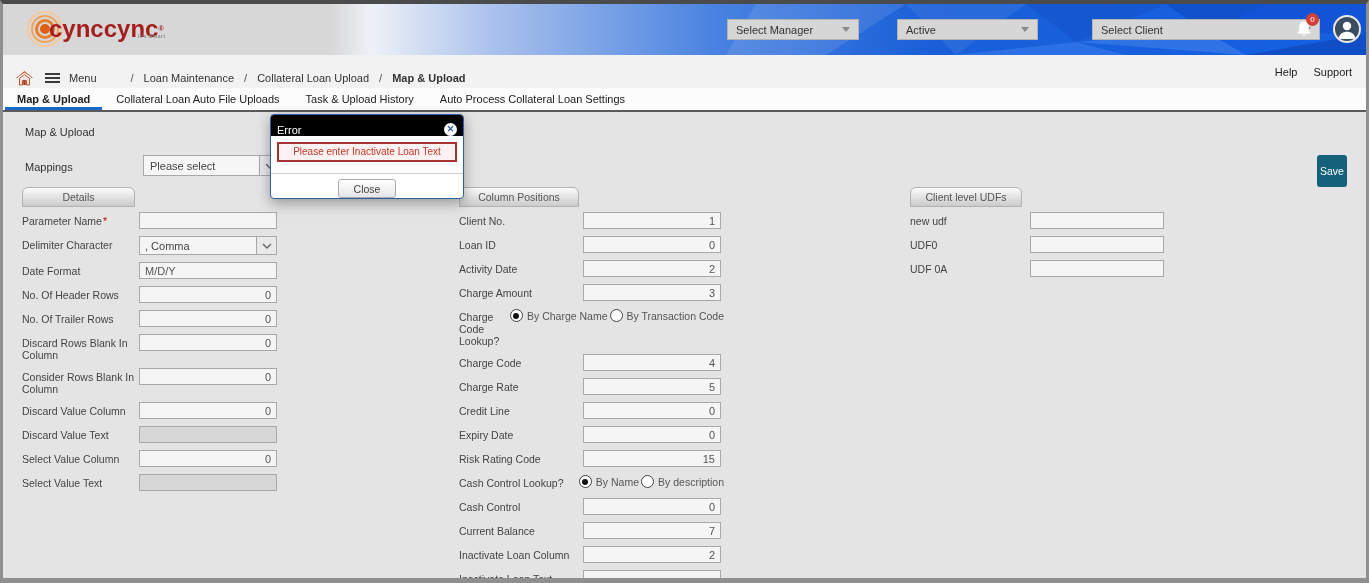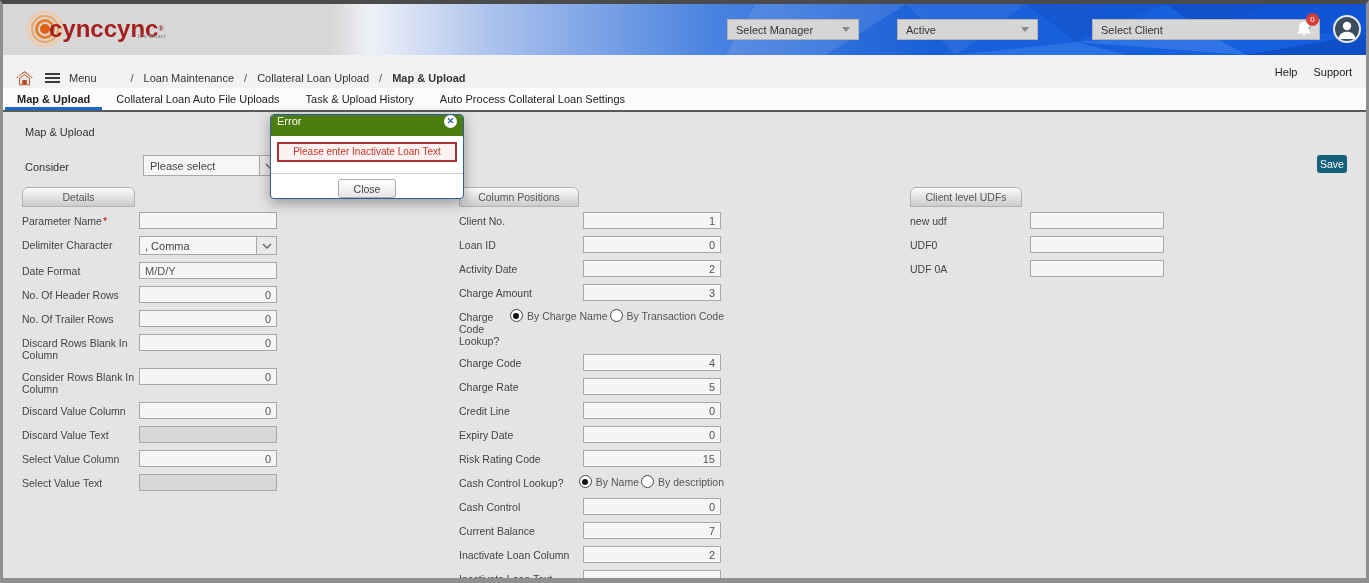--- a/index.html
+++ b/index.html
@@ -145,8 +145,8 @@
     box-shadow:0 4px 14px rgba(0,0,0,.35); z-index:50;
   }
   .modal-head {
-    height:21px; background:#4d7c0f; border-radius:3px 3px 0 0; color:#fff; font-size:11px;
-    display:flex; align-items:flex-start; justify-content:space-between; padding:0 6px;
+    height:21px; background:#000000; border-radius:3px 3px 0 0; color:#fff; font-size:11px;
+    display:flex; align-items:flex-end; justify-content:space-between; padding:0 6px;
   }
   .modal-close {
     width:13px; height:13px; border-radius:50%; background:#fff; color:#2e5fa3;

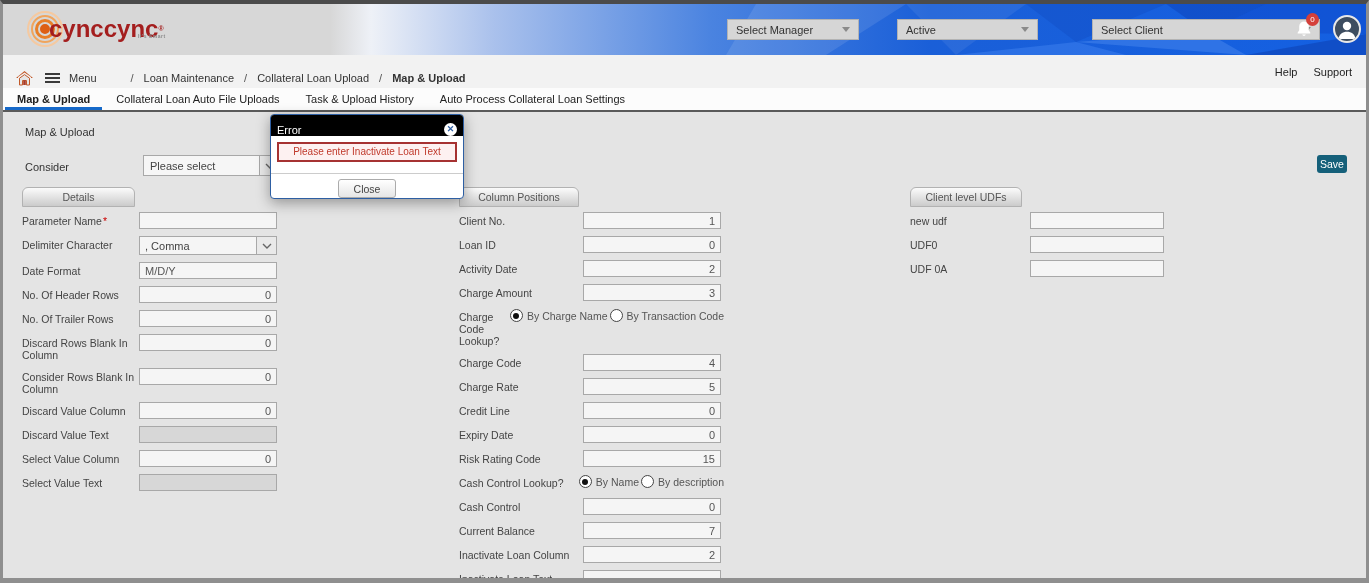--- a/index.html
+++ b/index.html
@@ -260,7 +260,7 @@
   <div class="main">
     <div class="page-title">Map &amp; Upload</div>
 
-    <div class="mappings-label">Consider</div>
+    <div class="mappings-label">Mappings</div>
     <div class="mappings-select">
       <span class="val">Please select</span>
       <span class="caret-cell">

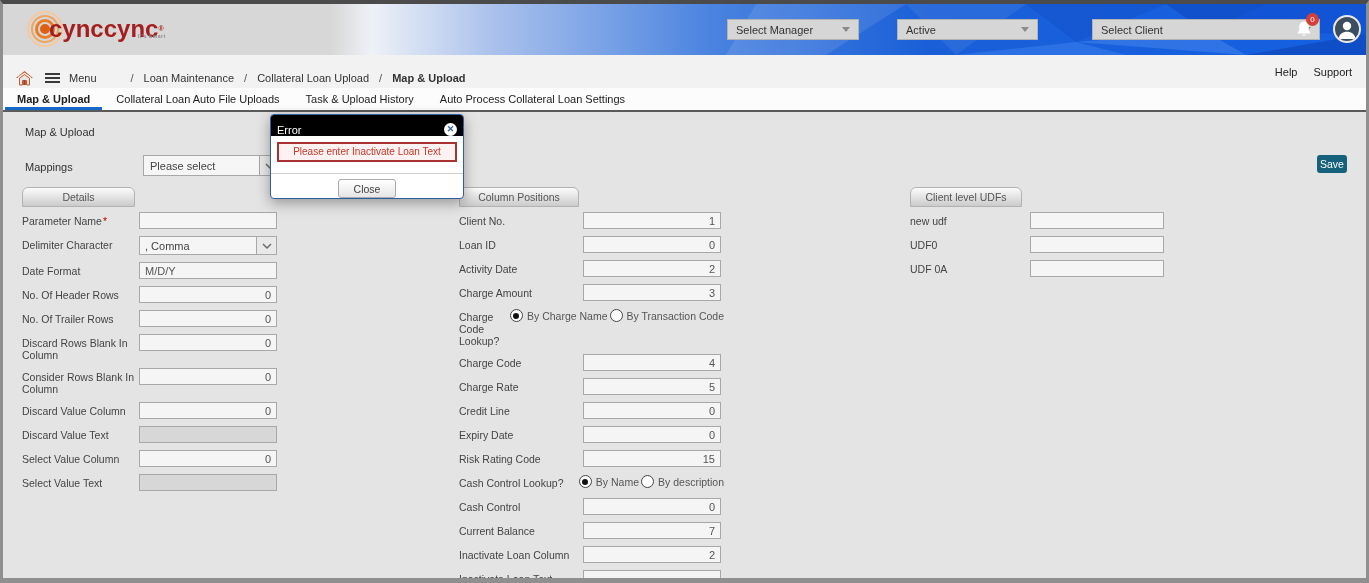--- a/index.html
+++ b/index.html
@@ -91,7 +91,7 @@
   }
 
   .save-btn {
-    position:absolute; right:19px; top:41px; width:30px; height:18px;
+    position:absolute; right:19px; top:41px; width:30px; height:32px;
     background:#15607a; color:#fff; border:none; border-radius:3px; font-size:10.5px; cursor:pointer;
     font-family:"Liberation Sans", sans-serif;
   }

